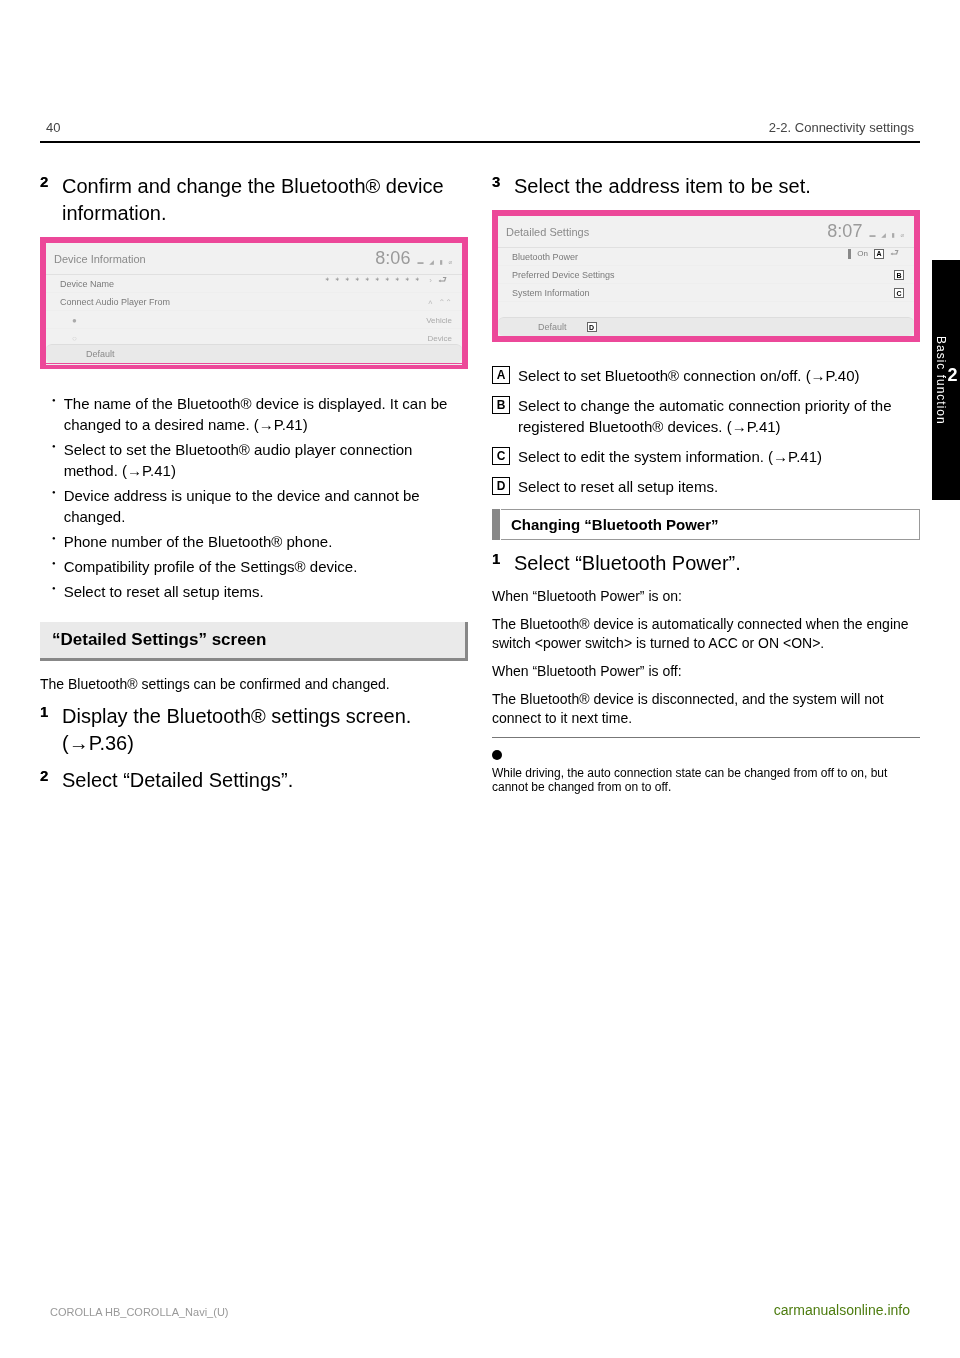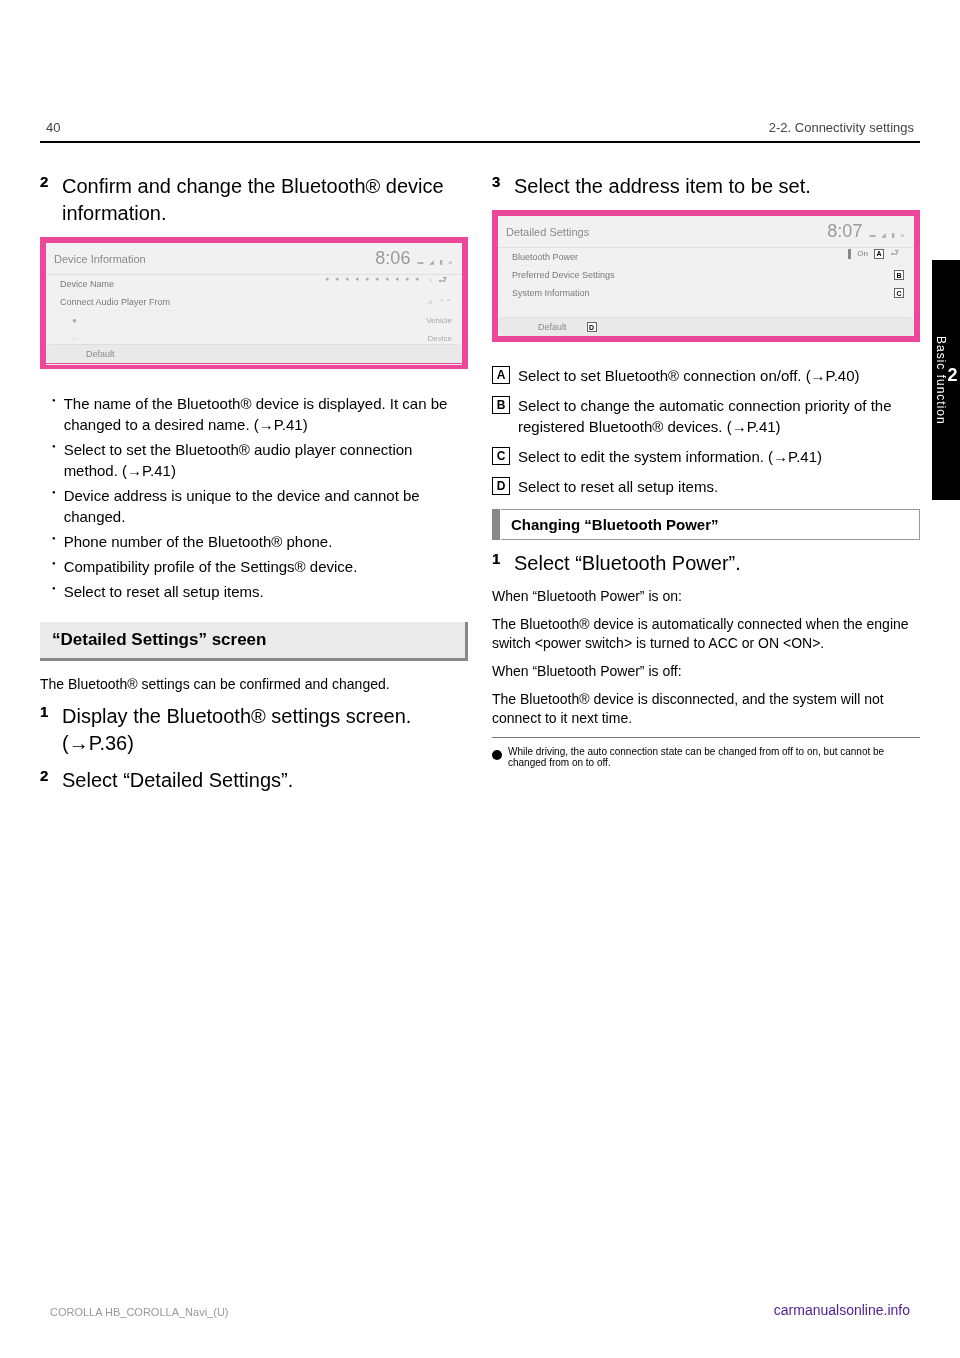--- a/index.html
+++ b/index.html
@@ -225,8 +225,9 @@
       display: flex;
       gap: 6px;
       margin: 8px 0 2px 0;
-      font-size: 10px;
-      font-weight: bold;
+      font-size: 12px;
+      font-weight: bold;
+      flex-direction: column;
     }
     .black-dot {
       width: 10px;

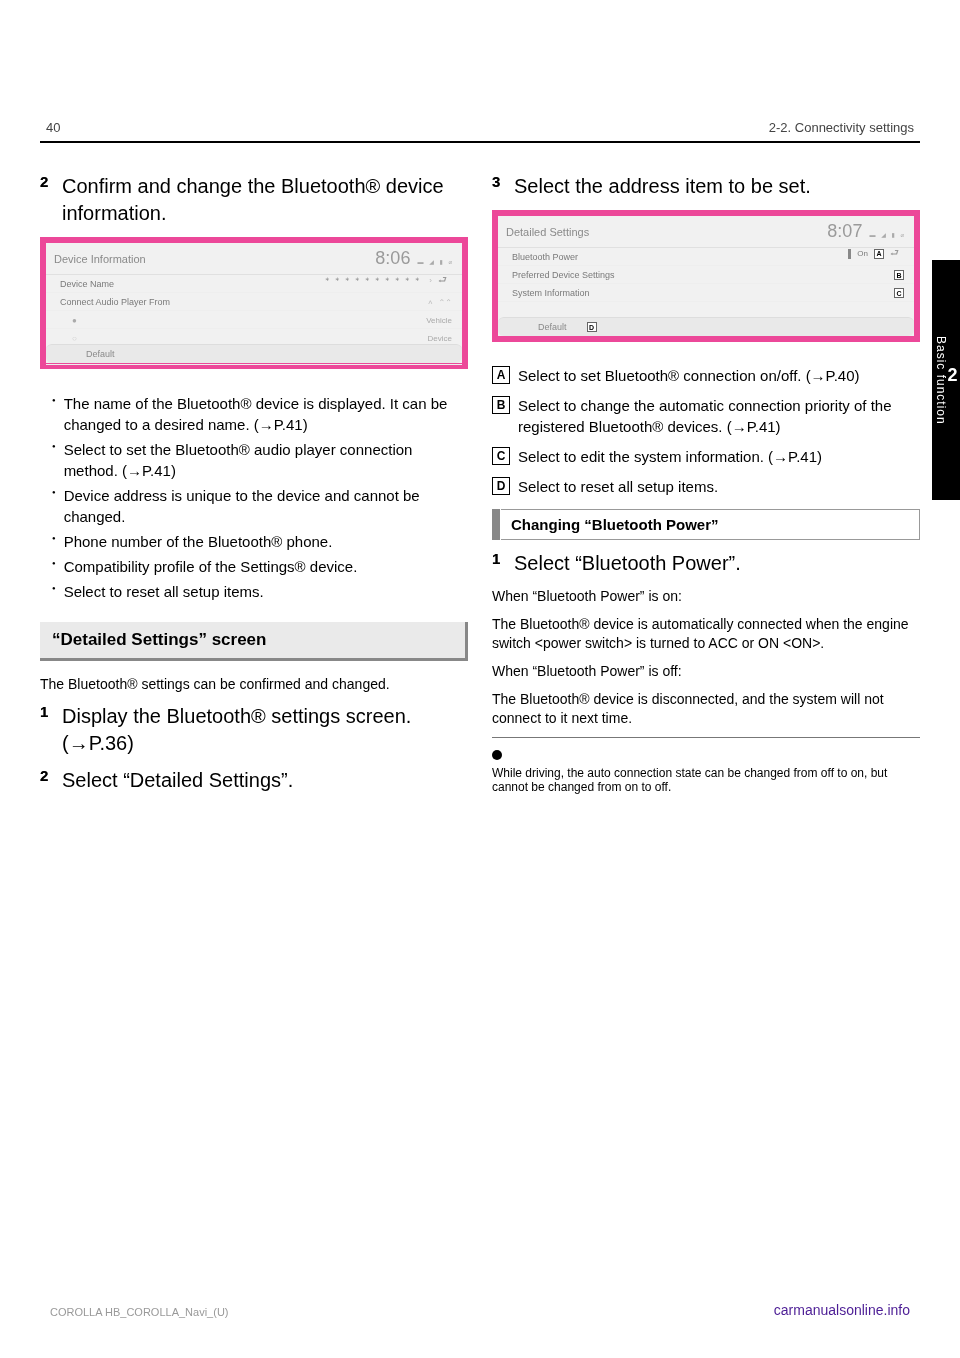--- a/index.html
+++ b/index.html
@@ -268,7 +268,7 @@
       bottom: 40px;
       right: 50px;
       font-size: 14px;
-      color: #4c1d95;
+      color: #4d7c0f;
     }
     .footer-left {
       position: absolute;

